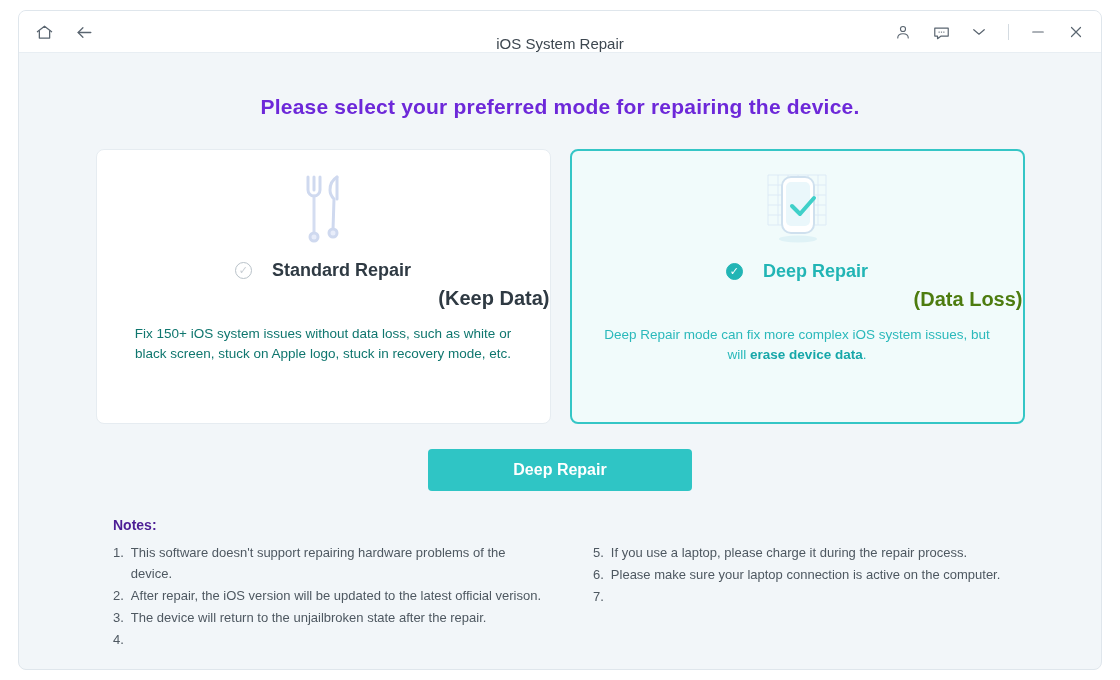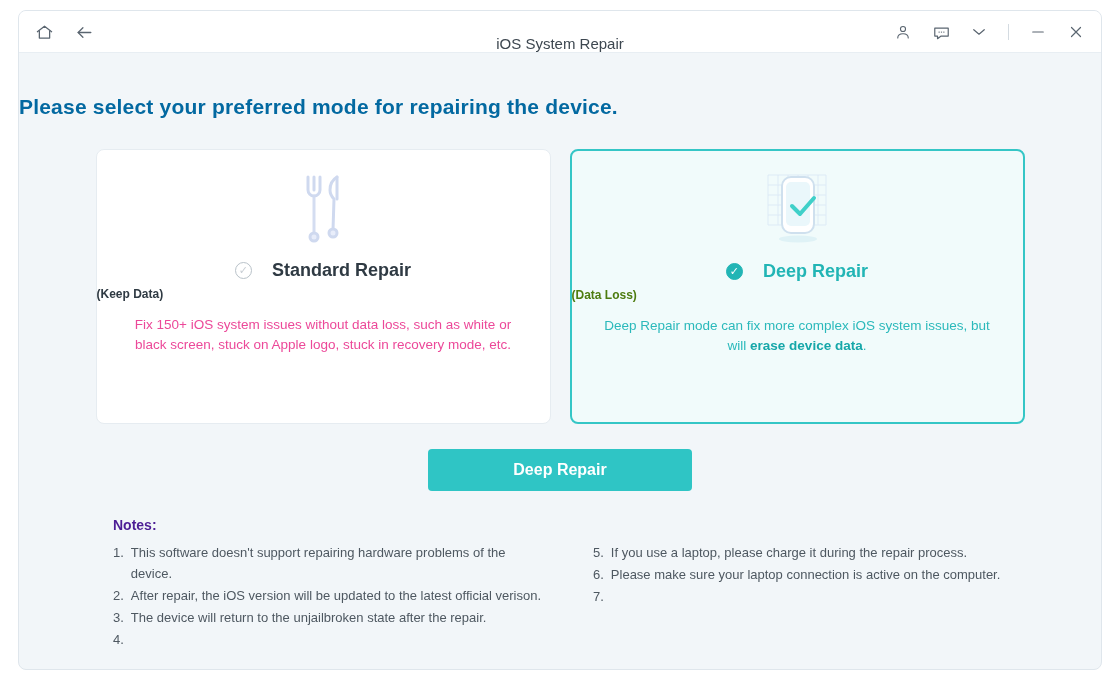--- a/index.html
+++ b/index.html
@@ -87,10 +87,10 @@
     box-sizing: border-box;
   }
   .headline {
-    text-align: left;
+    text-align: center;
     font-size: 21px;
     font-weight: bold;
-    color: #0369a1;
+    color: #6d28d9;
     padding-top: 42px;
     letter-spacing: .2px;
   }

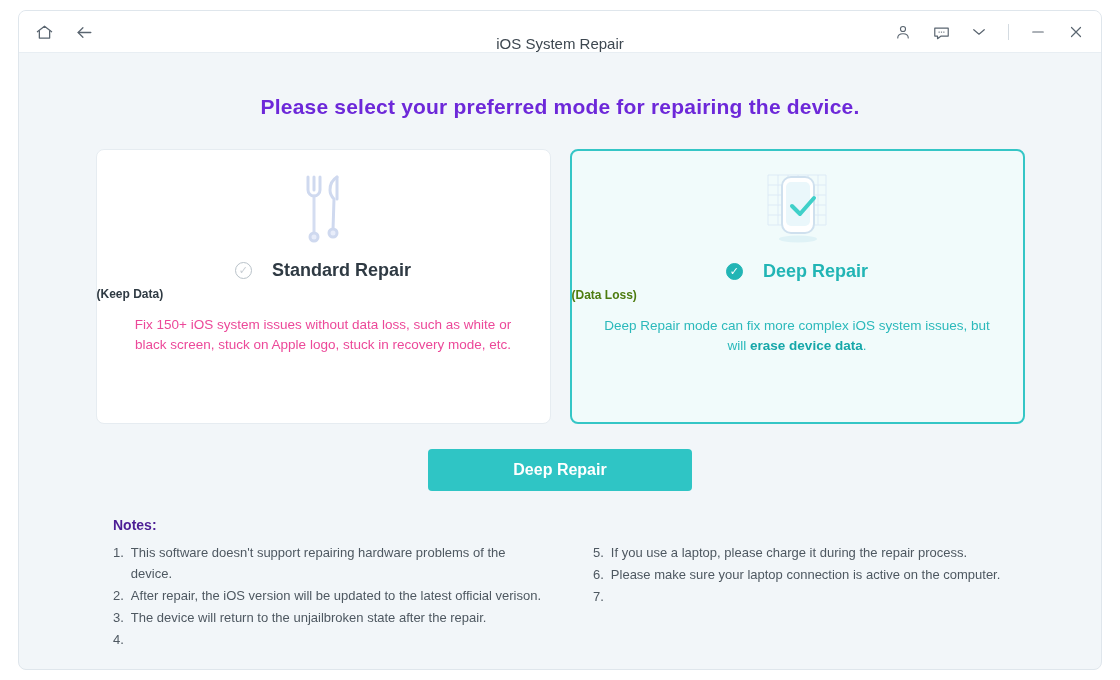--- a/index.html
+++ b/index.html
@@ -138,8 +138,8 @@
   }
   .card.deep .card-title { color: #22b5b5; }
   .card-sub {
-    text-align: left;
-    font-size: 12px;
+    text-align: right;
+    font-size: 20px;
     font-weight: bold;
     color: #2f3a43;
     margin-top: 6px;

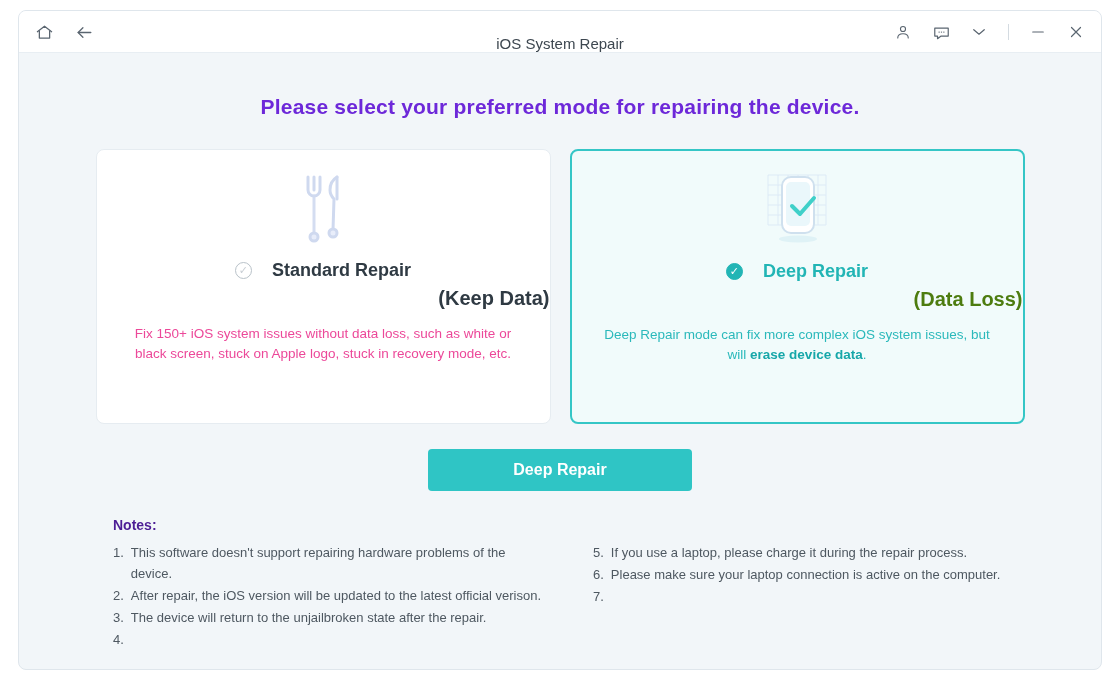--- a/index.html
+++ b/index.html
@@ -150,7 +150,7 @@
     text-align: center;
     font-size: 13.5px;
     line-height: 20px;
-    color: #ec4899;
+    color: #0f766e;
   }
   .card.deep .card-desc { color: #2bb9bb; }
   .card.deep .card-desc b { font-weight: bold; color: #16a7a9; }

